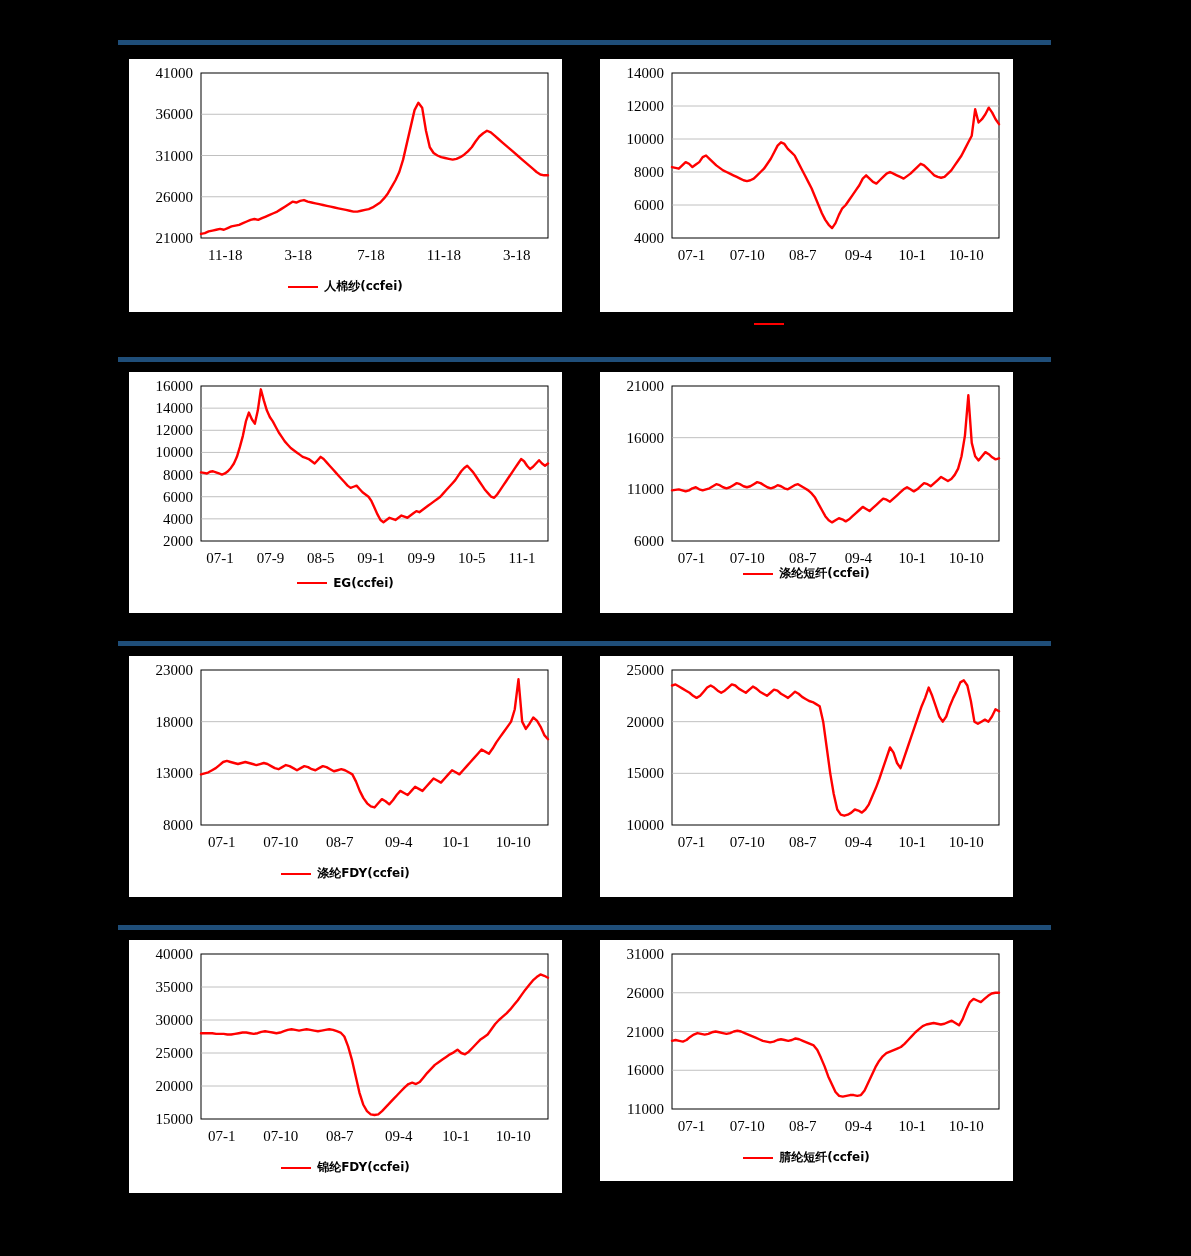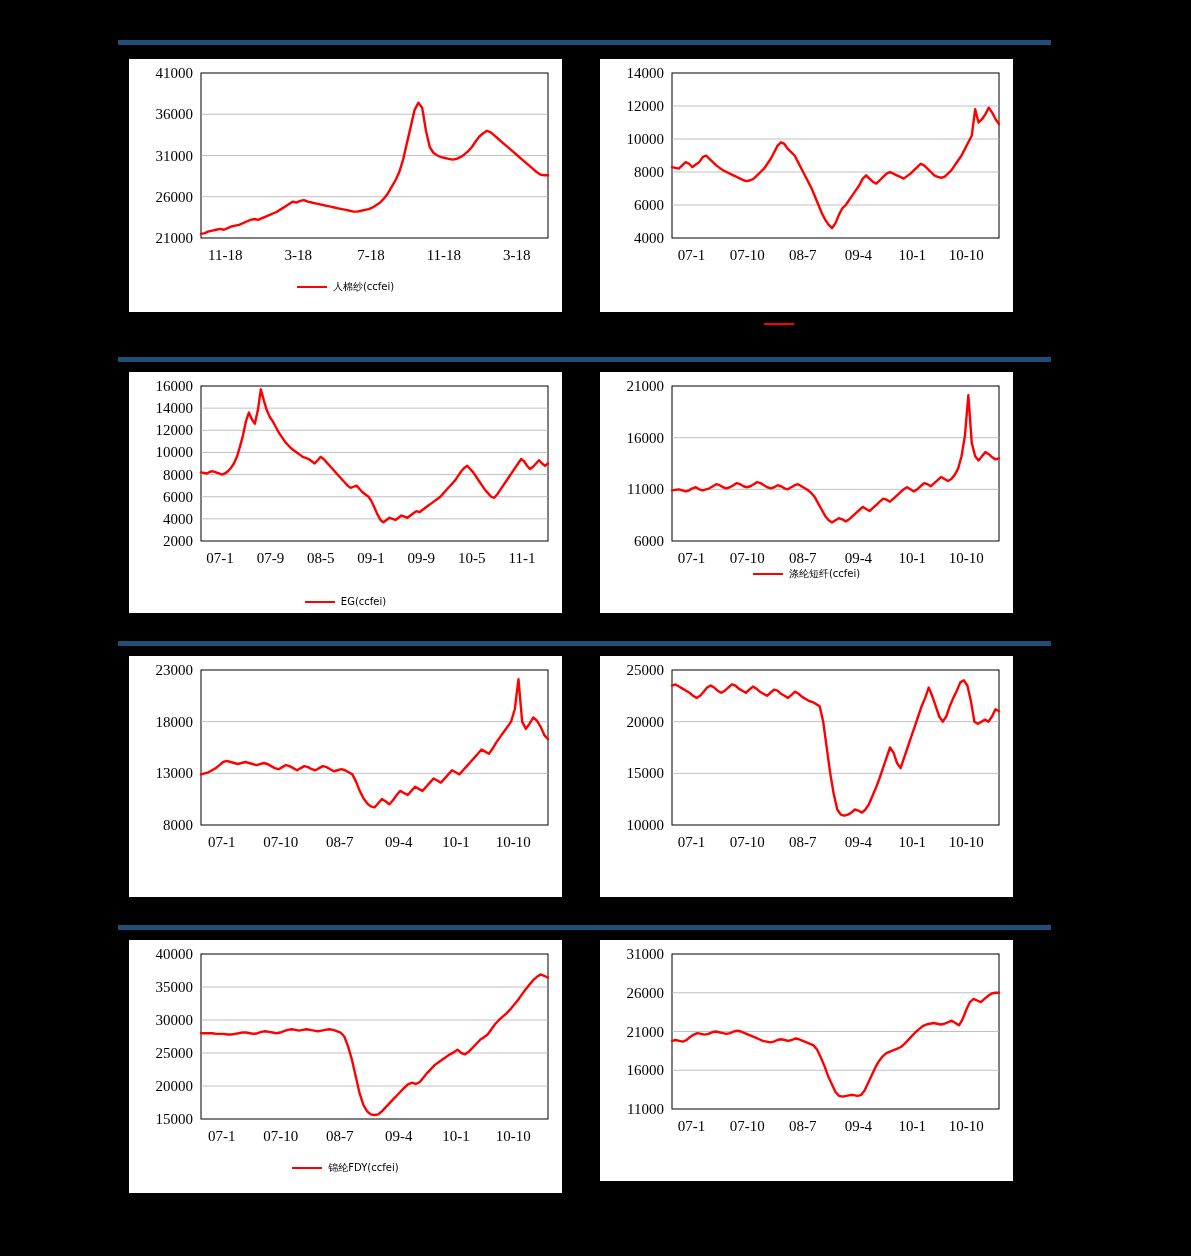--- a/index.html
+++ b/index.html
@@ -14,7 +14,7 @@
   .legend{position:absolute;width:100%;text-align:center;font-size:15px;color:#000;}
   .legend .swatch{display:inline-block;width:30px;height:0;border-top:2.5px solid #ff0000;vertical-align:middle;margin-right:6px;}
   .legend .ltxt{vertical-align:middle;}
-  .cn{font-family:"DejaVu Sans",sans-serif;font-size:10px;}
+  .cn{font-family:"DejaVu Sans",sans-serif;font-size:12px;font-weight:bold;}
 </style>
 </head>
 <body>

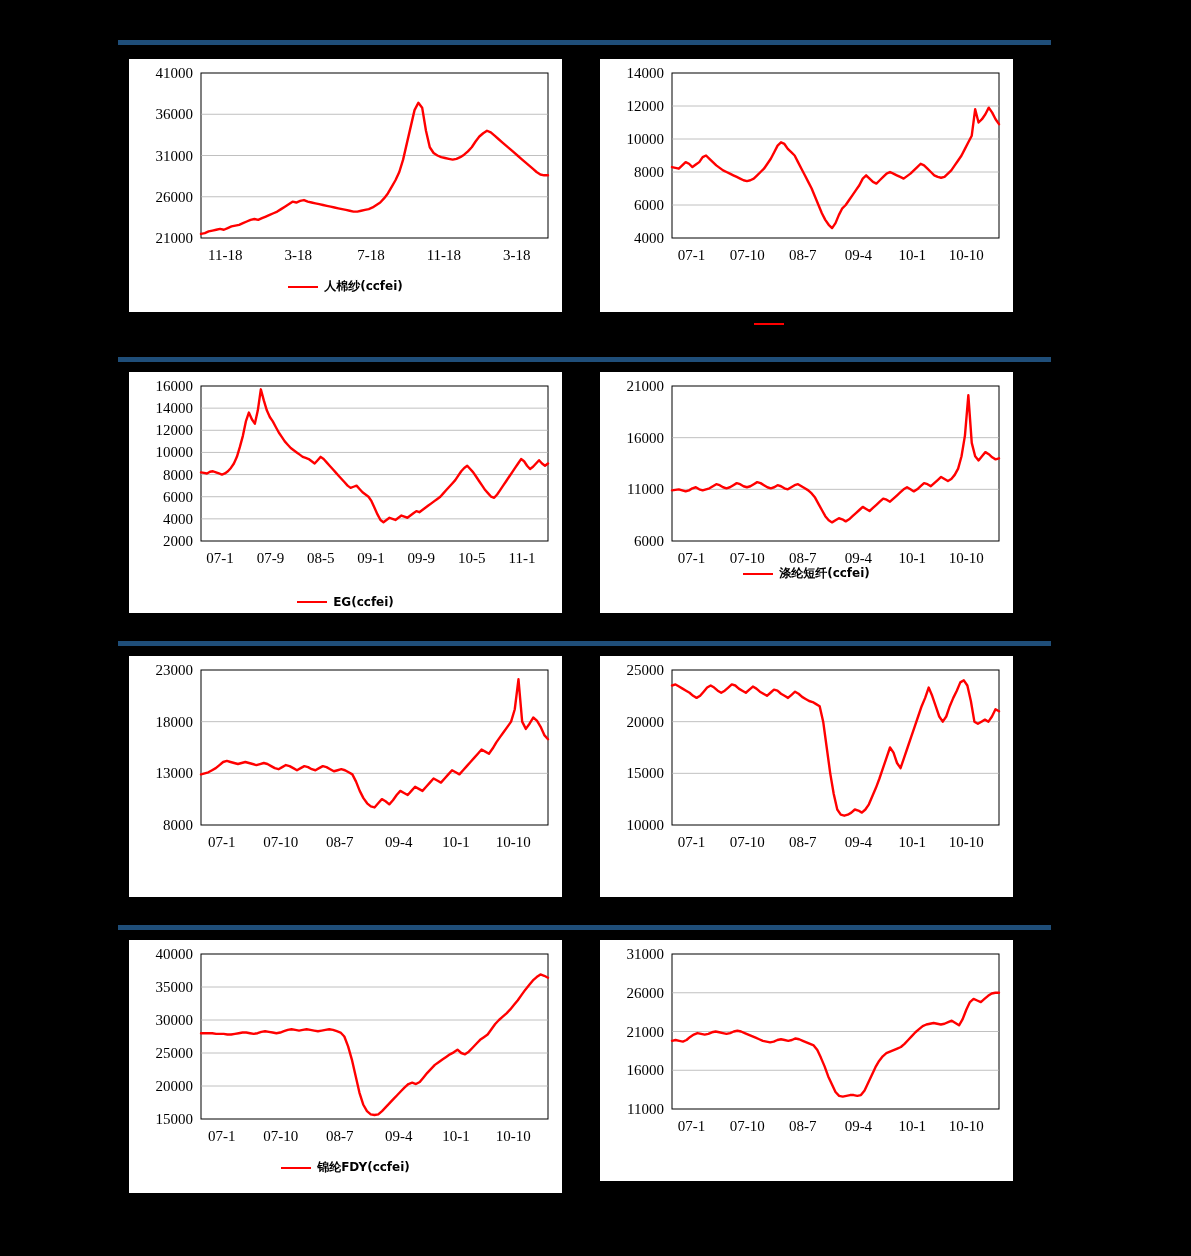--- a/index.html
+++ b/index.html
@@ -101,7 +101,7 @@
         <text class="xlab" x="392.975" y="191">11-1</text>
         <polyline points="72.00,100.36 74.99,100.91 77.98,101.46 80.97,99.80 83.97,99.25 86.96,100.36 89.95,101.46 92.94,102.57 95.93,101.46 98.92,99.25 101.91,95.93 104.91,91.50 107.90,84.86 110.89,74.89 113.88,63.82 116.87,49.43 119.86,40.57 122.85,47.21 125.84,51.64 128.84,38.36 131.83,17.32 134.82,28.39 137.81,38.36 140.80,45.00 143.79,49.43 146.78,54.96 149.78,60.50 152.77,64.93 155.76,69.36 158.75,72.68 161.74,76.00 164.73,78.21 167.72,80.43 170.72,82.64 173.71,84.86 176.70,85.96 179.69,87.07 182.68,89.29 185.67,91.50 188.66,88.18 191.66,84.86 194.65,87.07 197.64,90.39 200.63,93.71 203.62,97.04 206.61,100.36 209.60,103.68 212.59,107.00 215.59,110.32 218.58,113.64 221.57,115.86 224.56,114.75 227.55,113.64 230.54,116.96 233.53,120.29 236.53,122.50 239.52,124.71 242.51,129.14 245.50,135.79 248.49,142.43 251.48,147.96 254.47,150.18 257.47,147.96 260.46,145.75 263.45,146.86 266.44,147.96 269.43,145.75 272.42,143.54 275.41,144.64 278.41,145.75 281.40,143.54 284.39,141.32 287.38,139.11 290.37,140.21 293.36,138.00 296.35,135.79 299.34,133.57 302.34,131.36 305.33,129.14 308.32,126.93 311.31,124.71 314.30,121.39 317.29,118.07 320.28,114.75 323.28,111.43 326.27,108.11 329.26,103.68 332.25,99.25 335.24,95.93 338.23,93.71 341.22,97.04 344.22,100.36 347.21,104.79 350.20,109.21 353.19,113.64 356.18,118.07 359.17,121.39 362.16,124.71 365.16,125.82 368.15,122.50 371.14,118.07 374.13,113.64 377.12,109.21 380.11,104.79 383.10,100.36 386.09,95.93 389.09,91.50 392.08,87.07 395.07,89.29 398.06,93.71 401.05,97.04 404.04,94.82 407.03,91.50 410.03,88.18 413.02,91.50 416.01,93.71 419.00,91.50" fill="none" stroke="#ff0000" stroke-width="2.4" stroke-linejoin="round" stroke-linecap="round"></polyline>
       </svg>
-    <div class="legend" style="top:220px;">
+    <div class="legend" style="top:201px;">
       <span class="swatch"></span><span class="ltxt cn">EG(ccfei)</span>
     </div>
   </div>

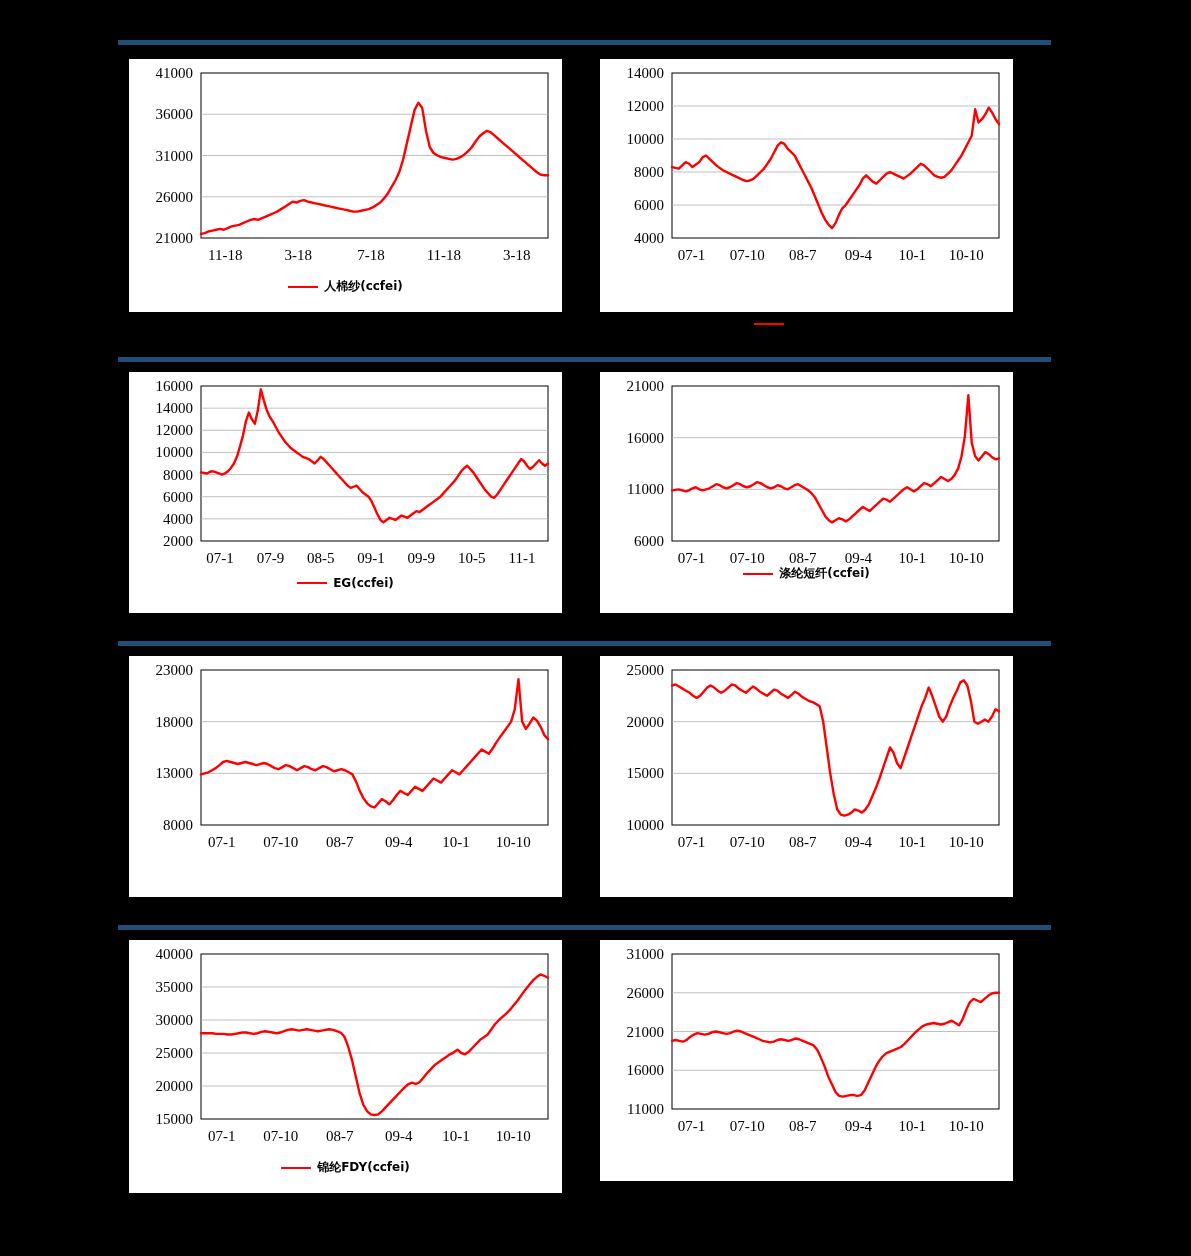--- a/index.html
+++ b/index.html
@@ -148,6 +148,9 @@
         <text class="xlab" x="384.3" y="191">10-10</text>
         <polyline points="72.00,118.37 75.69,117.33 79.38,116.30 83.07,114.23 86.77,112.17 90.46,109.07 94.15,105.97 97.84,104.93 101.53,105.97 105.22,107.00 108.91,108.03 112.61,107.00 116.30,105.97 119.99,107.00 123.68,108.03 127.37,109.07 131.06,108.03 134.76,107.00 138.45,108.03 142.14,110.10 145.83,112.17 149.52,113.20 153.21,111.13 156.90,109.07 160.60,110.10 164.29,112.17 167.98,114.23 171.67,112.17 175.36,110.10 179.05,111.13 182.74,113.20 186.44,114.23 190.13,112.17 193.82,110.10 197.51,111.13 201.20,113.20 204.89,115.27 208.59,114.23 212.28,113.20 215.97,114.23 219.66,116.30 223.35,118.37 227.04,125.60 230.73,134.90 234.43,142.13 238.12,147.30 241.81,150.40 245.50,151.43 249.19,147.30 252.88,143.17 256.57,145.23 260.27,148.33 263.96,144.20 267.65,139.03 271.34,134.90 275.03,136.97 278.72,139.03 282.41,134.90 286.11,130.77 289.80,132.83 293.49,134.90 297.18,130.77 300.87,126.63 304.56,122.50 308.26,124.57 311.95,126.63 315.64,122.50 319.33,118.37 323.02,114.23 326.71,116.30 330.40,118.37 334.10,114.23 337.79,110.10 341.48,105.97 345.17,101.83 348.86,97.70 352.55,93.57 356.24,95.63 359.94,97.70 363.63,92.53 367.32,86.33 371.01,81.17 374.70,76.00 378.39,70.83 382.09,65.67 385.78,53.27 389.47,23.30 393.16,65.67 396.85,72.90 400.54,67.73 404.23,61.53 407.93,64.63 411.62,70.83 415.31,79.10 419.00,83.23" fill="none" stroke="#ff0000" stroke-width="2.4" stroke-linejoin="round" stroke-linecap="round"></polyline>
       </svg>
+    <div class="legend" style="top:208px;">
+      <span class="swatch"></span><span class="ltxt cn">涤纶FDY(ccfei)</span>
+    </div>
   </div>
 
   <div class="panel" style="left:600px;top:656px;width:413px;height:241px;"></div>

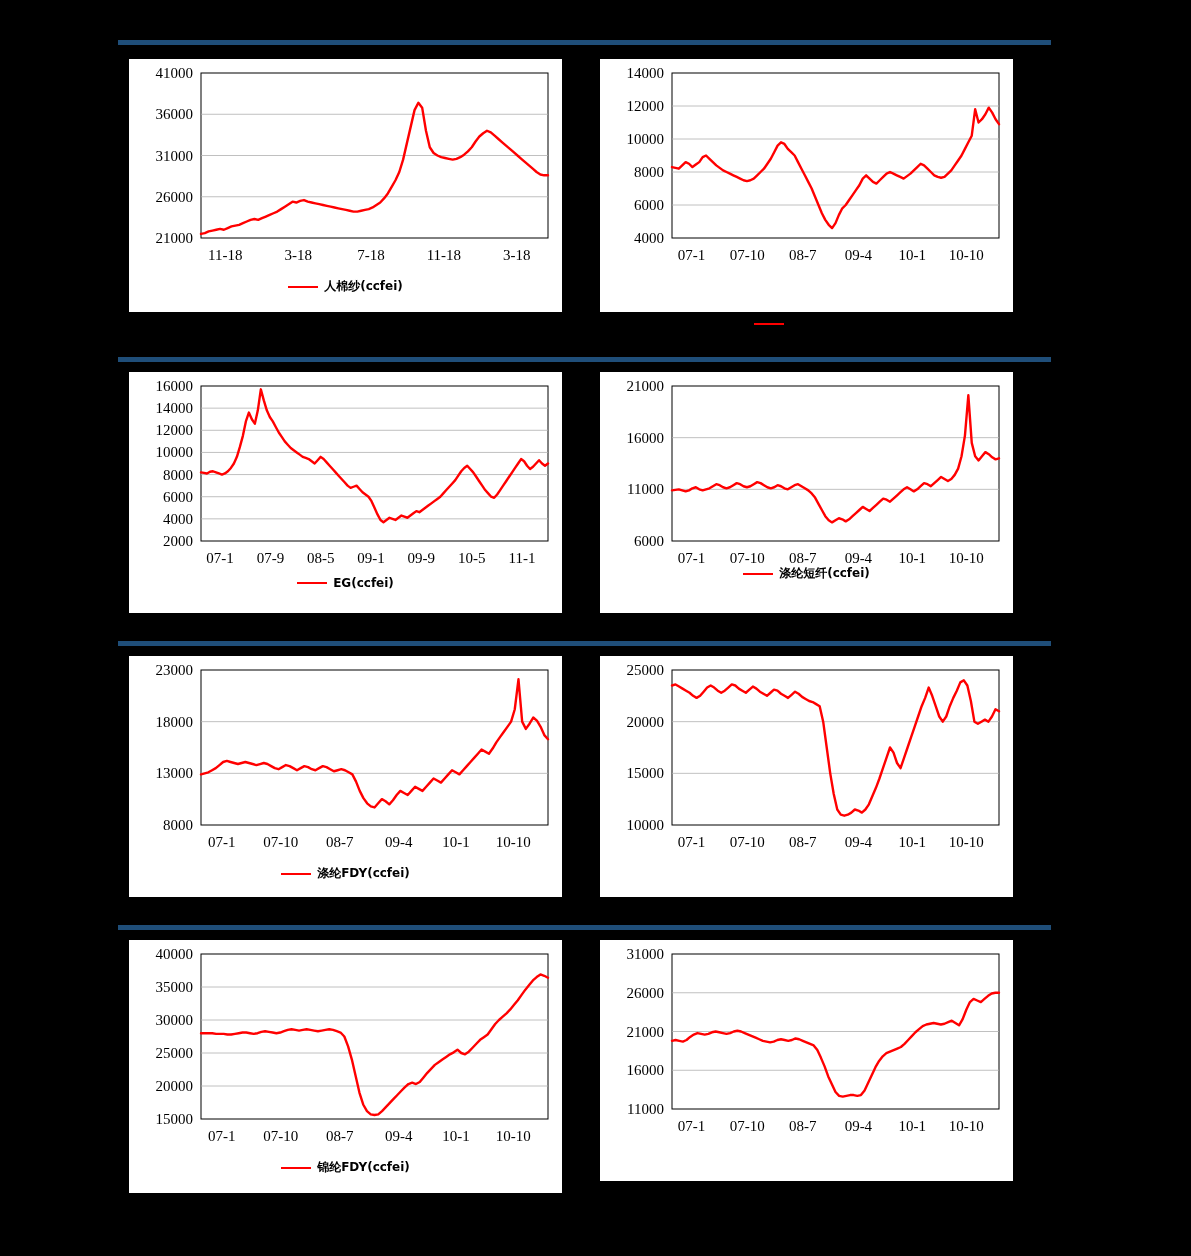--- a/index.html
+++ b/index.html
@@ -221,6 +221,9 @@
         <text class="xlab" x="366.3" y="191">10-10</text>
         <polyline points="72.00,100.80 75.63,100.02 79.27,100.80 82.90,101.57 86.53,100.02 90.17,96.92 93.80,94.60 97.43,93.05 101.07,93.83 104.70,94.60 108.33,93.83 111.97,92.28 115.60,91.50 119.23,92.28 122.87,93.05 126.50,93.83 130.13,93.05 133.77,91.50 137.40,90.72 141.03,91.50 144.67,93.05 148.30,94.60 151.93,96.15 155.57,97.70 159.20,99.25 162.83,100.80 166.47,101.57 170.10,102.35 173.73,101.57 177.37,100.02 181.00,99.25 184.63,100.02 188.27,100.80 191.90,100.02 195.53,98.47 199.17,99.25 202.80,100.80 206.43,102.35 210.07,103.90 213.70,105.45 217.33,110.10 220.97,117.85 224.60,126.38 228.23,136.45 231.87,144.20 235.50,151.95 239.13,155.83 242.77,156.60 246.40,155.83 250.03,155.05 253.67,155.05 257.30,155.83 260.93,155.05 264.57,150.40 268.20,142.65 271.83,134.90 275.47,127.15 279.10,120.95 282.73,116.30 286.37,113.20 290.00,111.65 293.63,110.10 297.27,108.55 300.90,107.00 304.53,103.90 308.17,100.02 311.80,96.15 315.43,92.28 319.07,89.17 322.70,86.07 326.33,84.52 329.97,83.75 333.60,82.97 337.23,83.75 340.87,84.52 344.50,83.75 348.13,82.20 351.77,80.65 355.40,82.97 359.03,85.30 362.67,79.10 366.30,69.80 369.93,62.05 373.57,58.95 377.20,60.50 380.83,62.05 384.47,58.95 388.10,55.85 391.73,53.52 395.37,52.75 399.00,52.75" fill="none" stroke="#ff0000" stroke-width="2.4" stroke-linejoin="round" stroke-linecap="round"></polyline>
       </svg>
+    <div class="legend" style="top:208px;">
+      <span class="swatch"></span><span class="ltxt cn">腈纶短纤(ccfei)</span>
+    </div>
   </div>
 </div>
 

